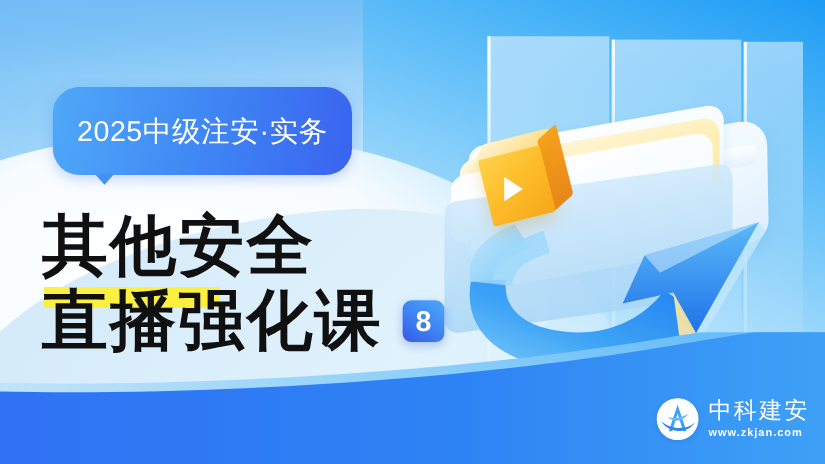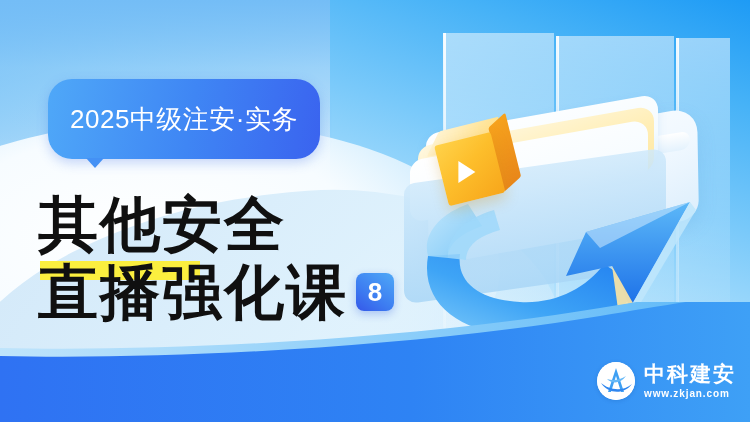--- a/index.html
+++ b/index.html
@@ -109,7 +109,7 @@
     font-size:60px;line-height:68px;letter-spacing:2px;
     white-space:nowrap;
   }
-  .line2{display:flex;align-items:center;gap:8px;}
+  .line2{display:flex;align-items:center;gap:18px;}
   .num-badge{
     width:38px;height:38px;border-radius:8px;
     background:linear-gradient(215deg,#4fa9f7 0%,#3d7cf1 60%,#3558e8 100%);

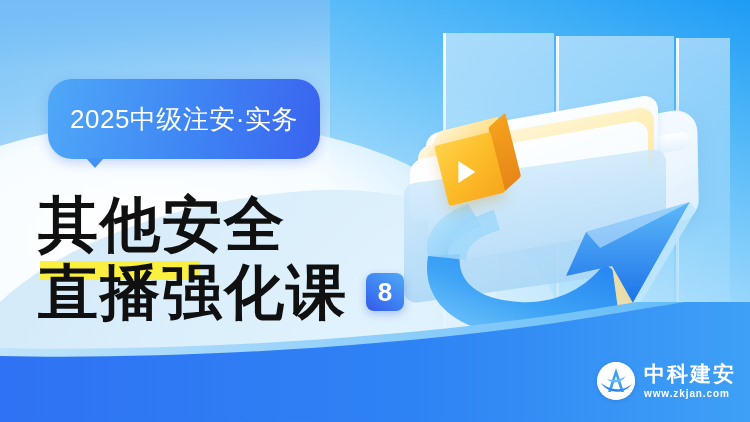--- a/index.html
+++ b/index.html
@@ -123,7 +123,7 @@
   .brand-mark{width:38px;height:38px;border-radius:50%;background:#fff;position:relative;overflow:hidden;
     box-shadow:0 1px 4px rgba(0,60,140,.18);}
   .brand-text{display:flex;flex-direction:column;line-height:1;}
-  .brand-name{color:#fff;font-weight:700;font-size:21px;letter-spacing:2px;}
+  .brand-name{color:#fff;font-weight:400;font-size:21px;letter-spacing:2px;}
   .brand-url{color:#fff;font-size:10px;letter-spacing:.9px;margin-top:5px;font-weight:700;}
 </style>
 </head>

